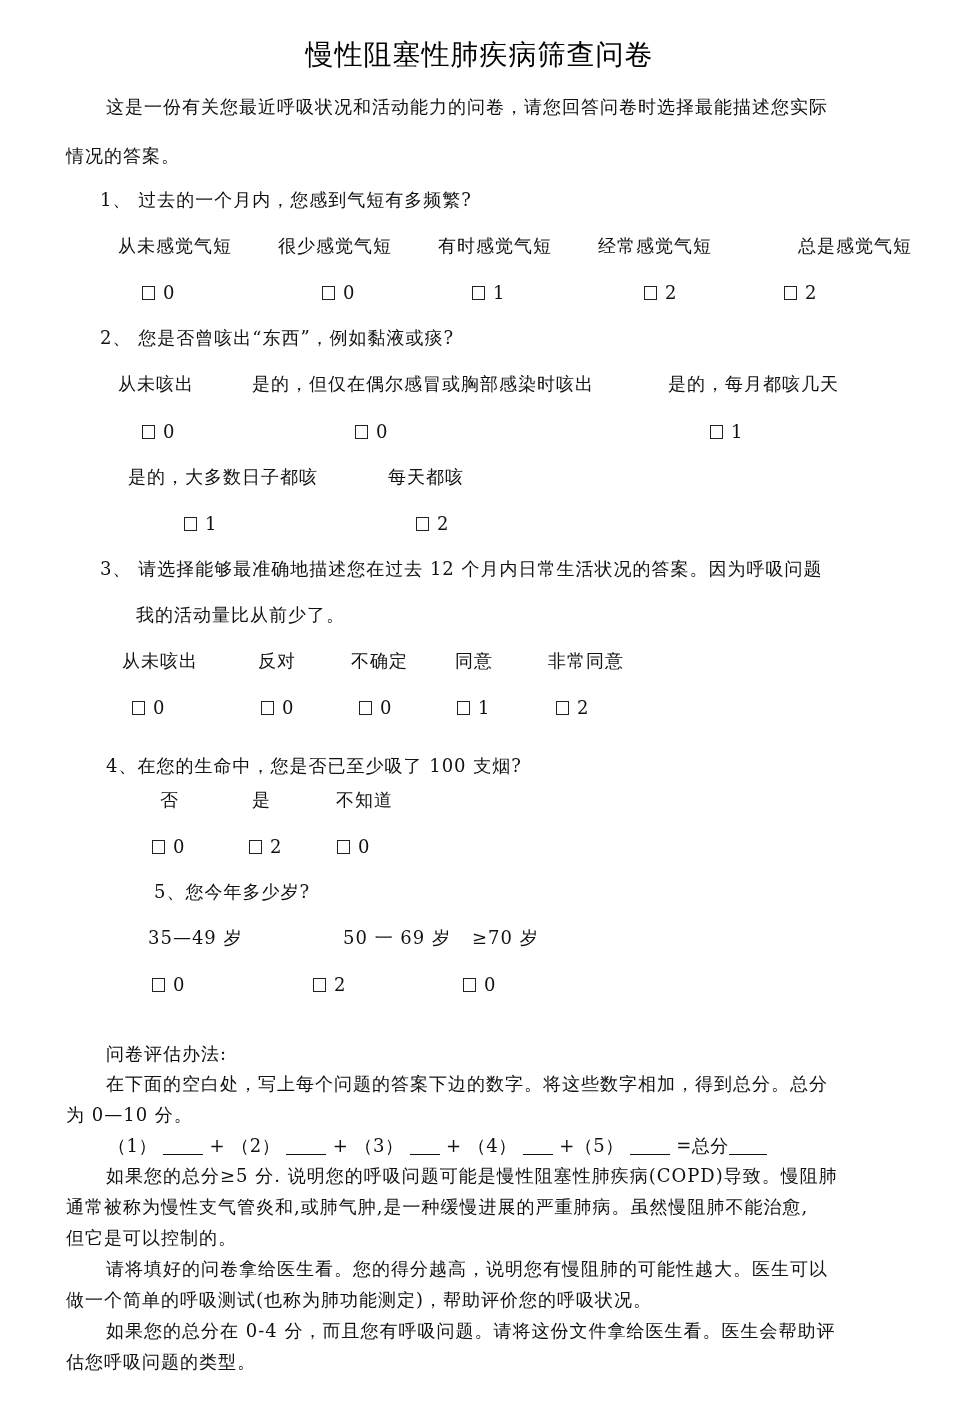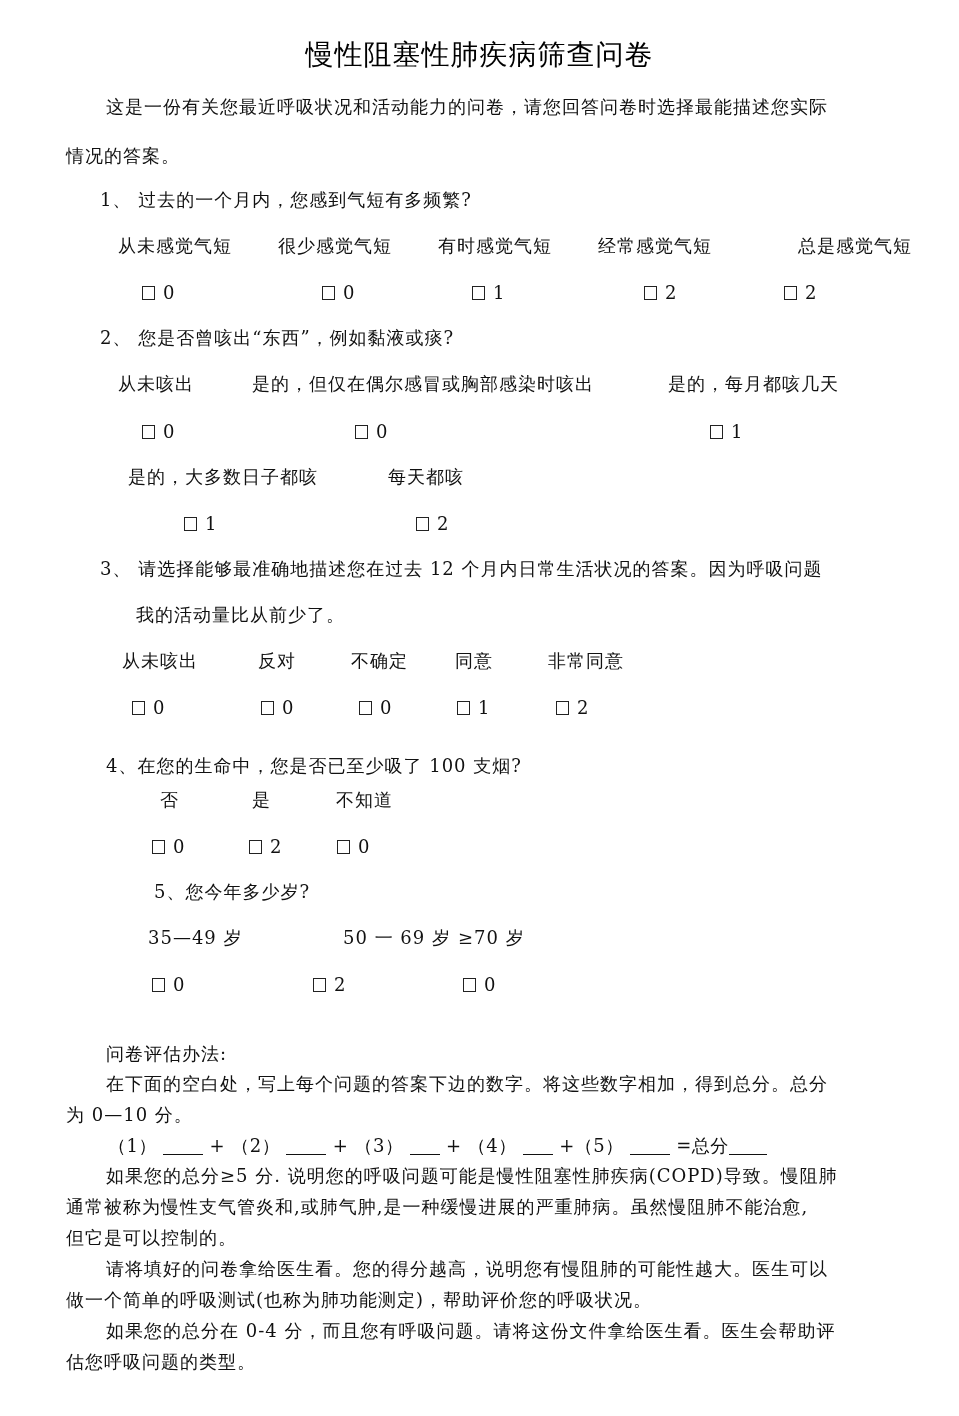--- a/index.html
+++ b/index.html
@@ -89,7 +89,7 @@
 </div>
 <div class="abs t" style="top:926px;left:148px;">35—49 岁</div>
 <div class="abs t" style="top:926px;left:307px;margin-left:36px;">50 一 69 岁</div>
-<div class="abs t" style="top:926px;left:458px;">≥70 岁</div>
+<div class="abs t" style="top:926px;left:472px;">≥70 岁</div>
 
 <div class="abs s cb" style="top:973px;left:152px;"><span class="box"></span><span>0</span></div>
 <div class="abs s cb" style="top:973px;left:313px;"><span class="box"></span><span>2</span></div>

